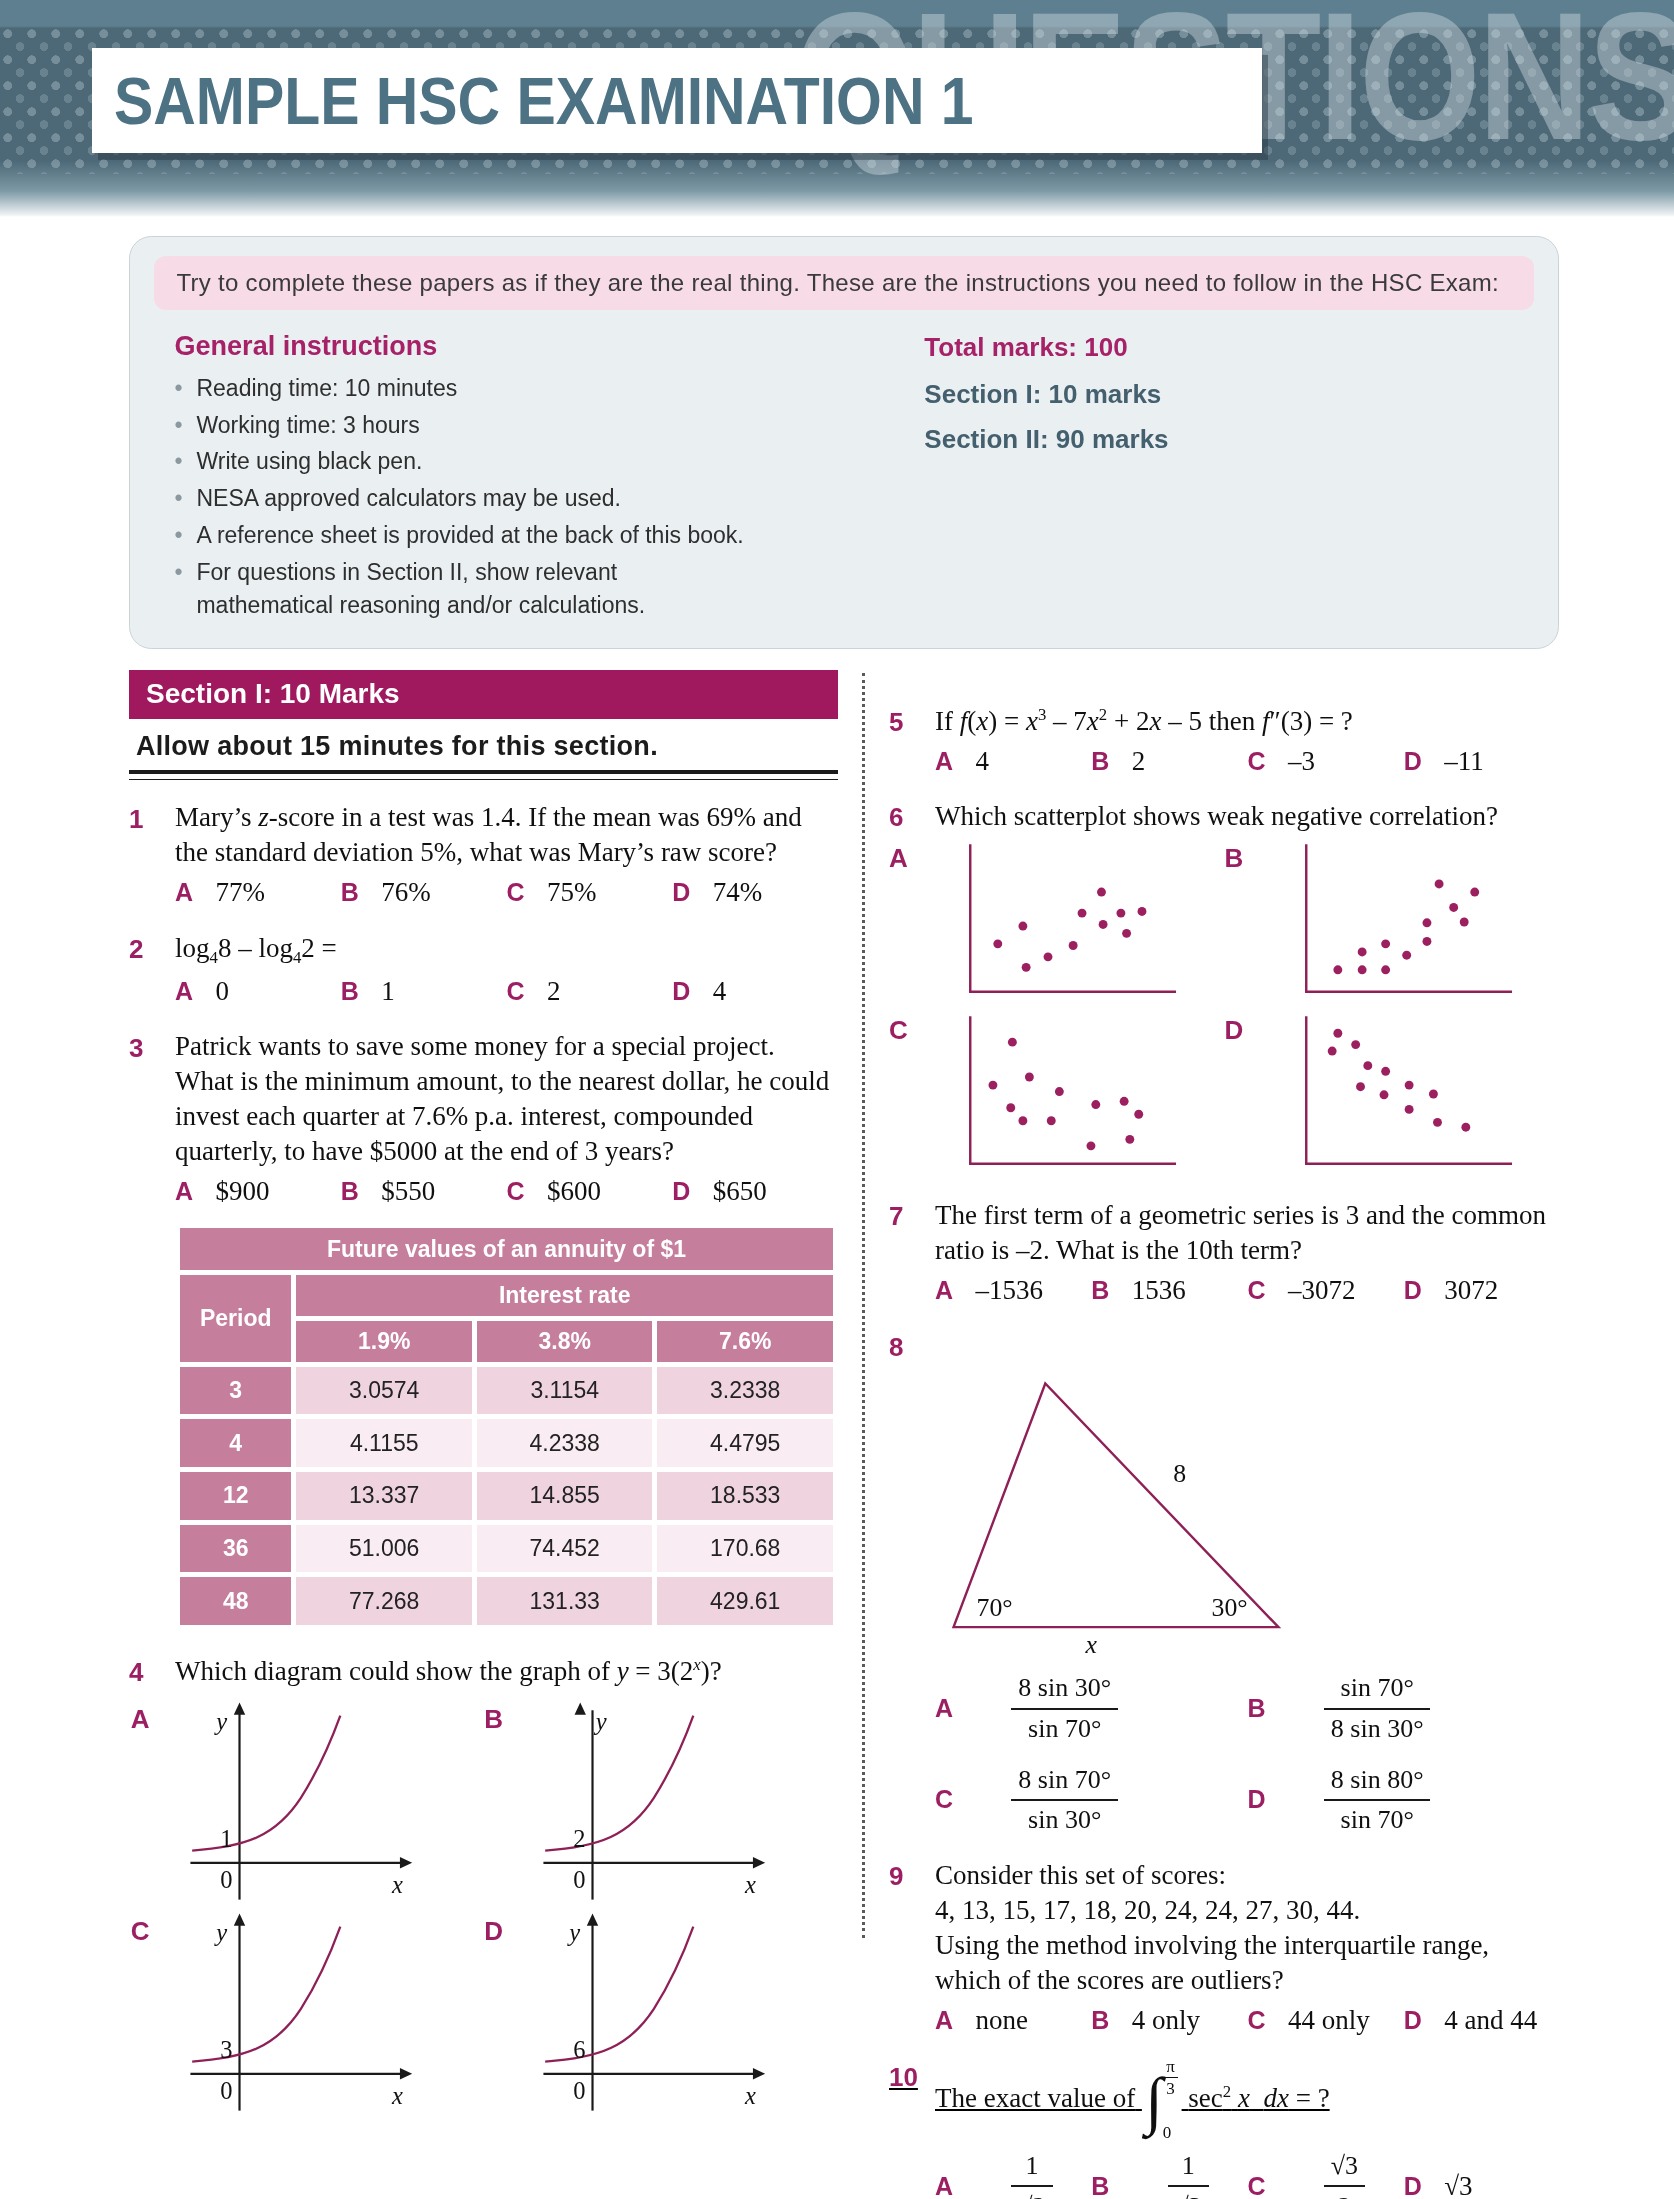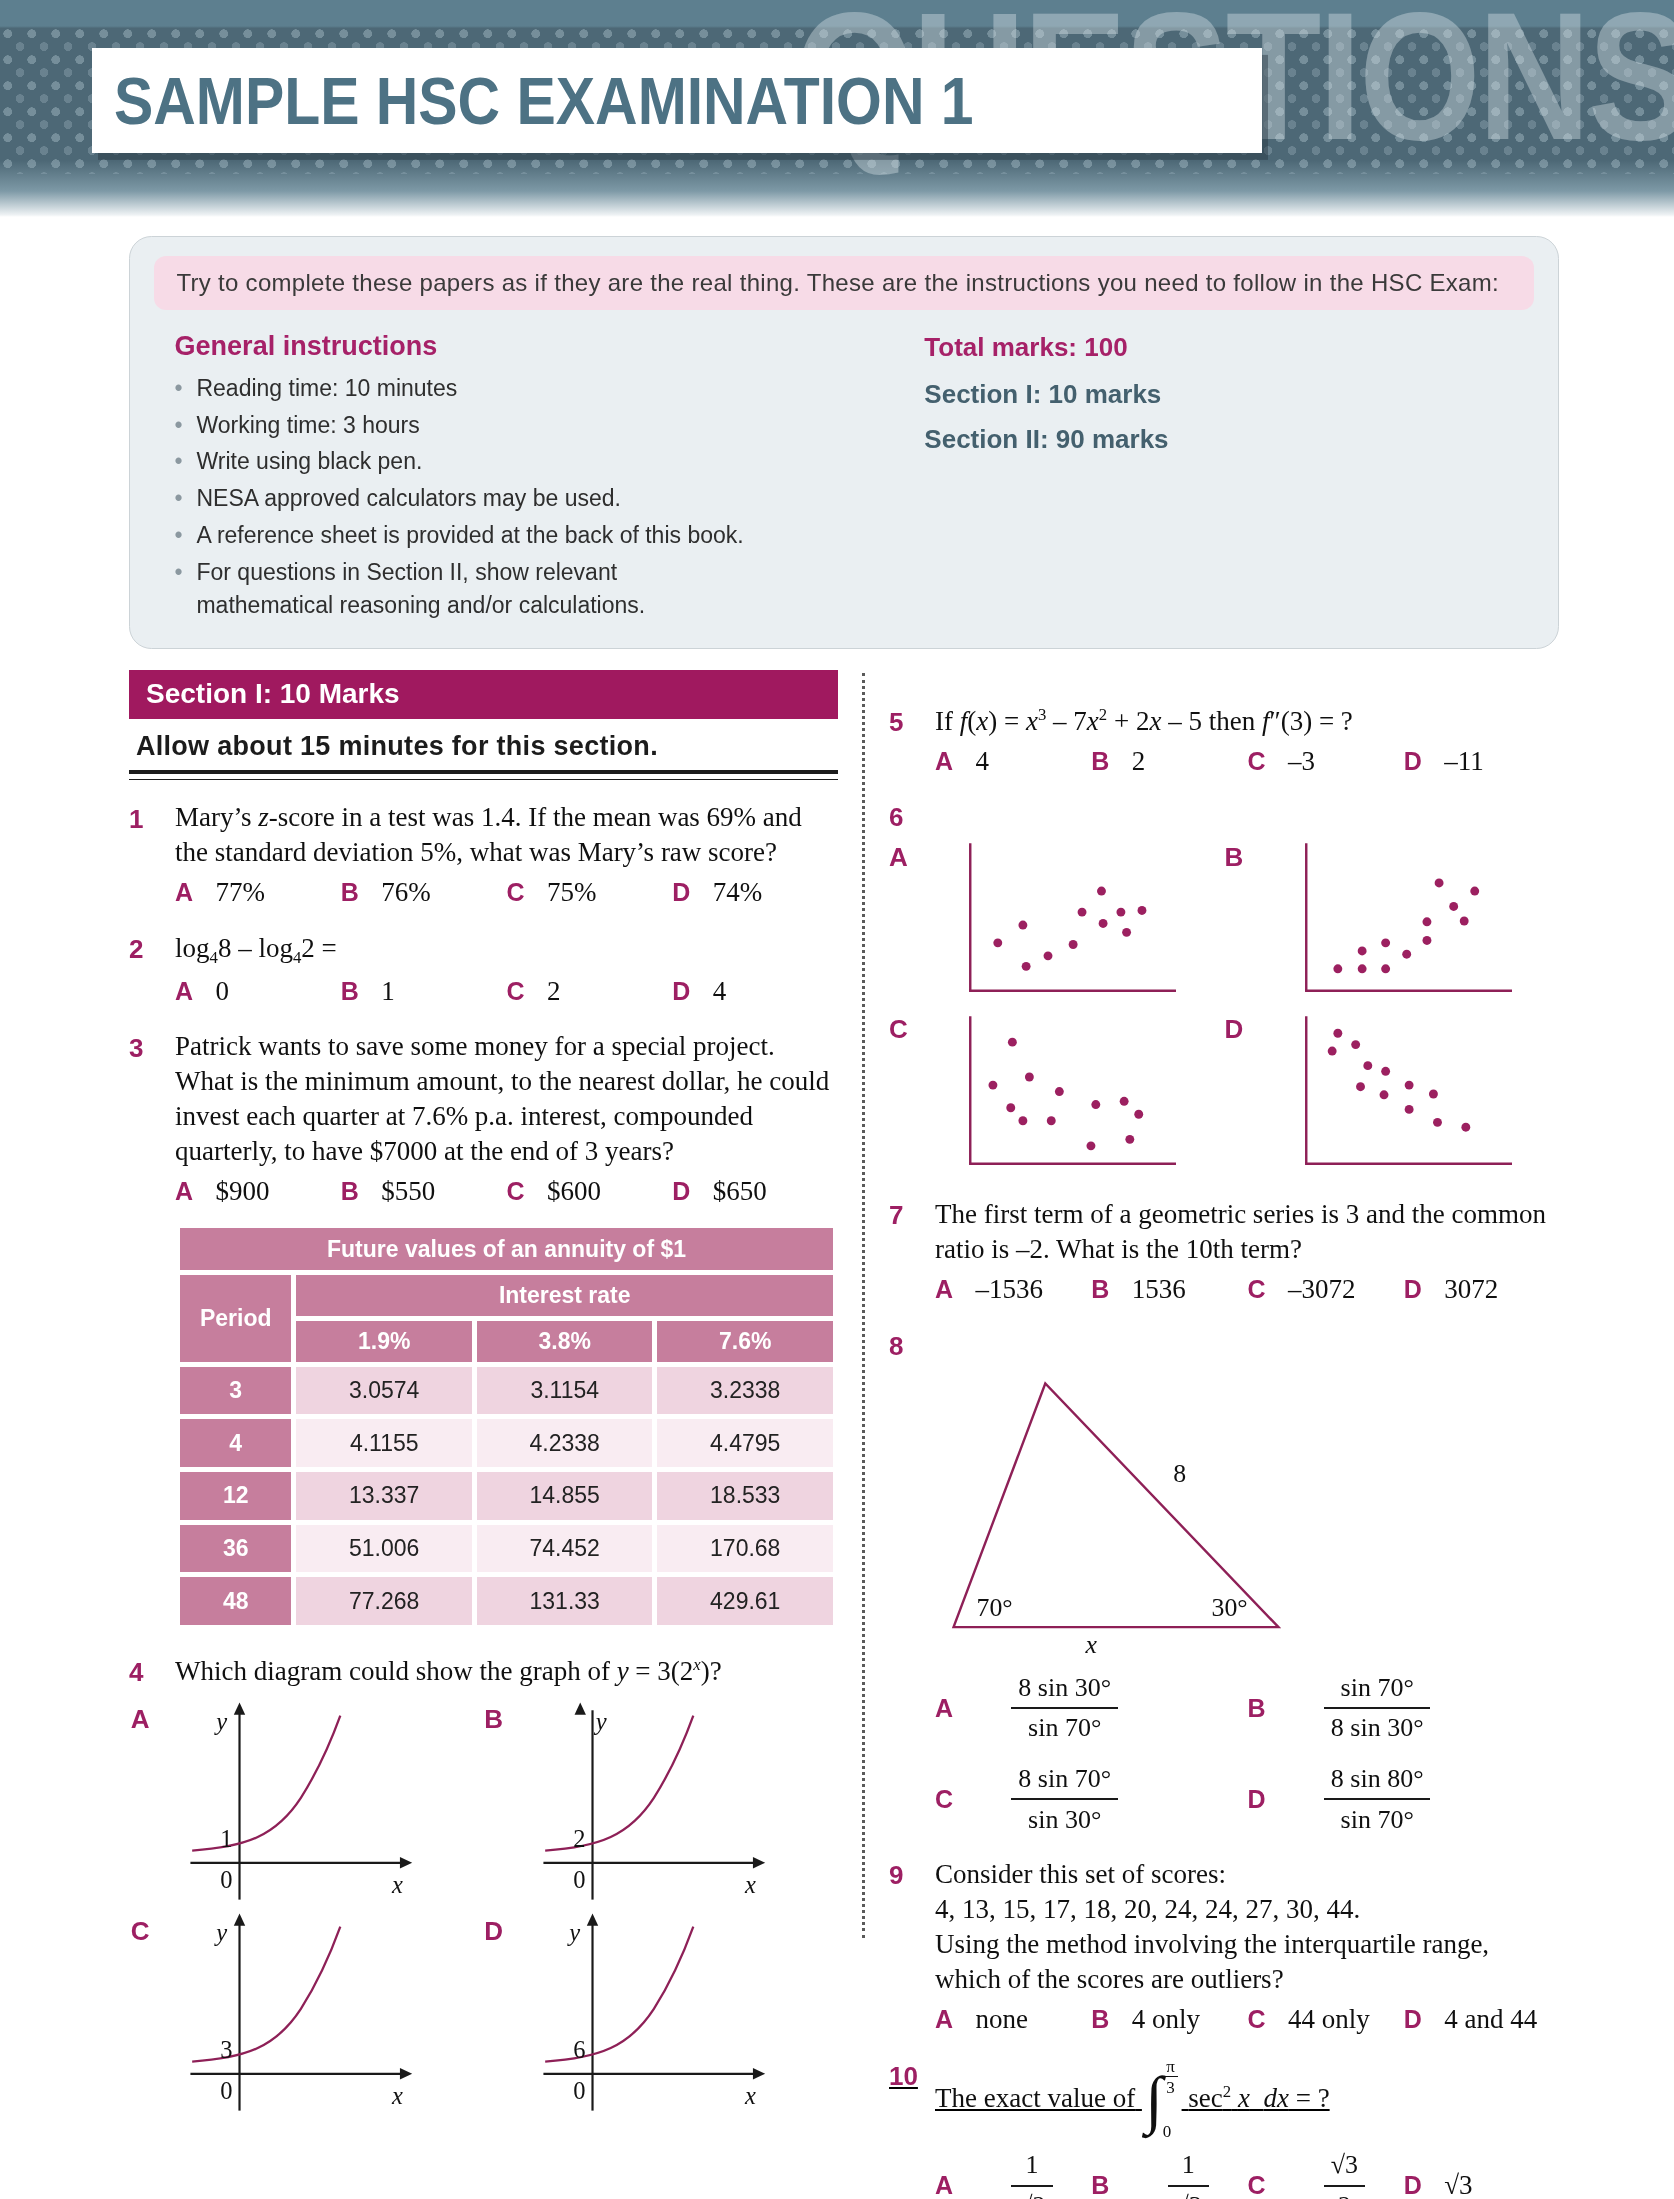--- a/index.html
+++ b/index.html
@@ -378,6 +378,7 @@
 
       <div class="q">
         <div class="qn">6</div>
+        <div class="qt">Which scatterplot shows weak negative correlation?</div>
       </div>
       <div class="scatters">
         <div class="scell">

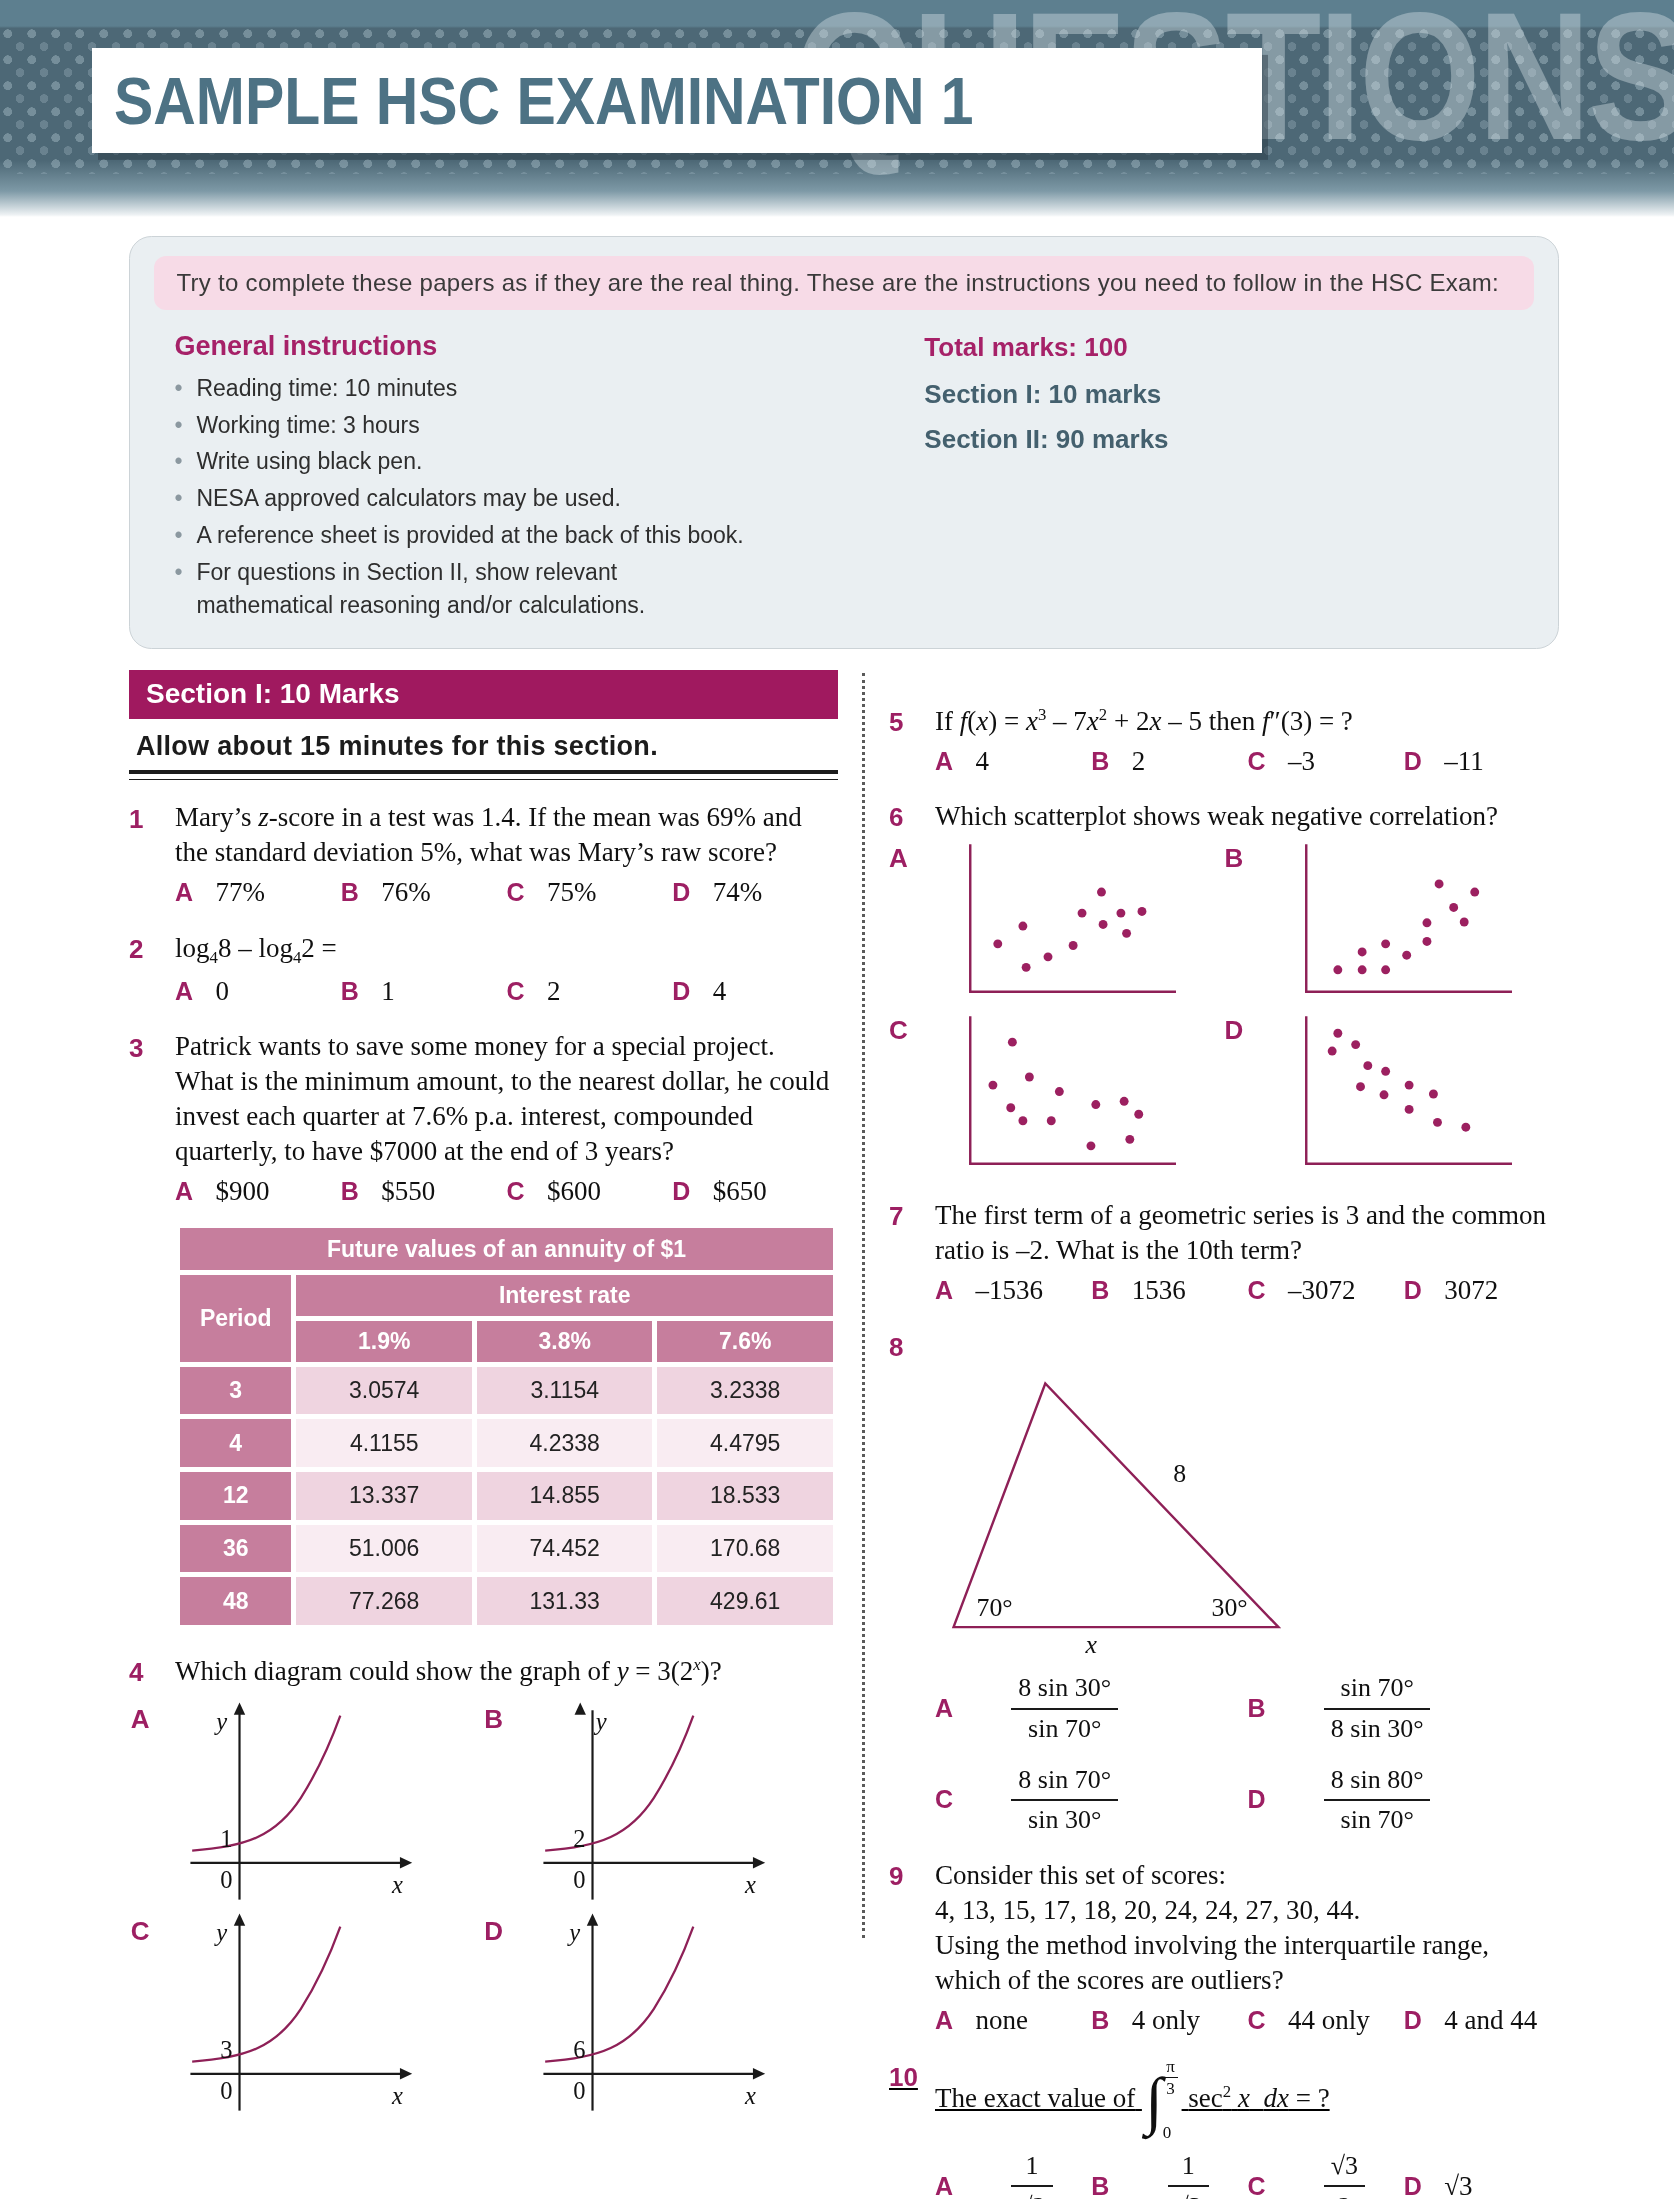--- a/index.html
+++ b/index.html
@@ -217,7 +217,7 @@
 
       <div class="q">
         <div class="qn">3</div>
-        <div class="qt">Patrick wants to save some money for a special project. What is the minimum amount, to the nearest dollar, he could invest each quarter at 7.6% p.a. interest, compounded quarterly, to have $7000 at the end of 3 years?</div>
+        <div class="qt">Patrick wants to save some money for a special project. What is the minimum amount, to the nearest dollar, he could invest each quarter at 7.6% p.a. interest, compounded quarterly, to have $5000 at the end of 3 years?</div>
       </div>
       <div class="opts" style="margin-bottom:15.5px;">
         <div class="opt">

